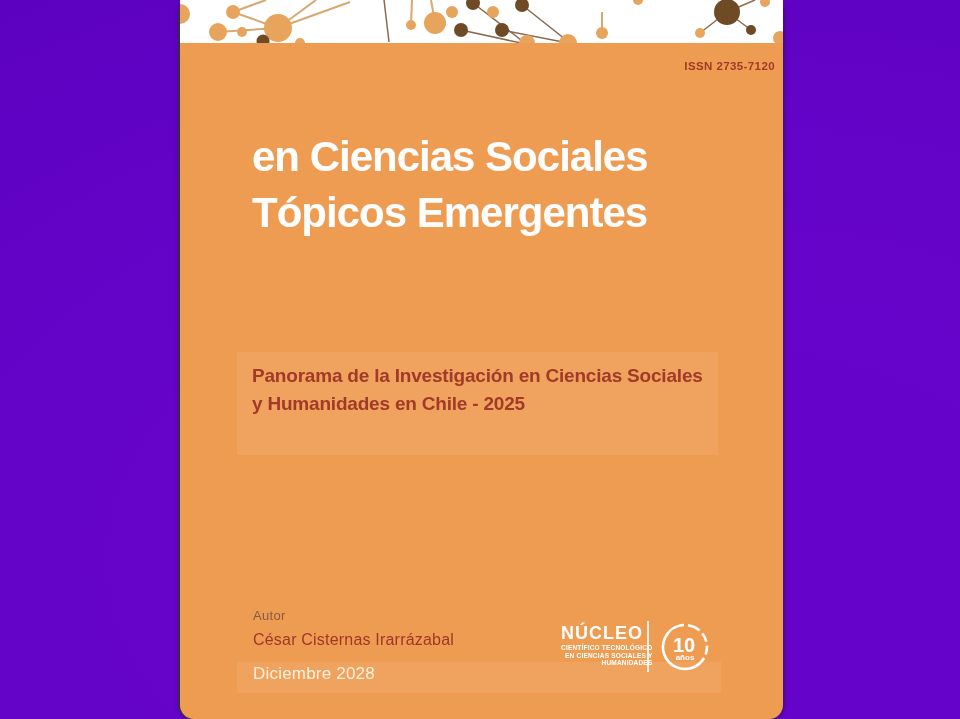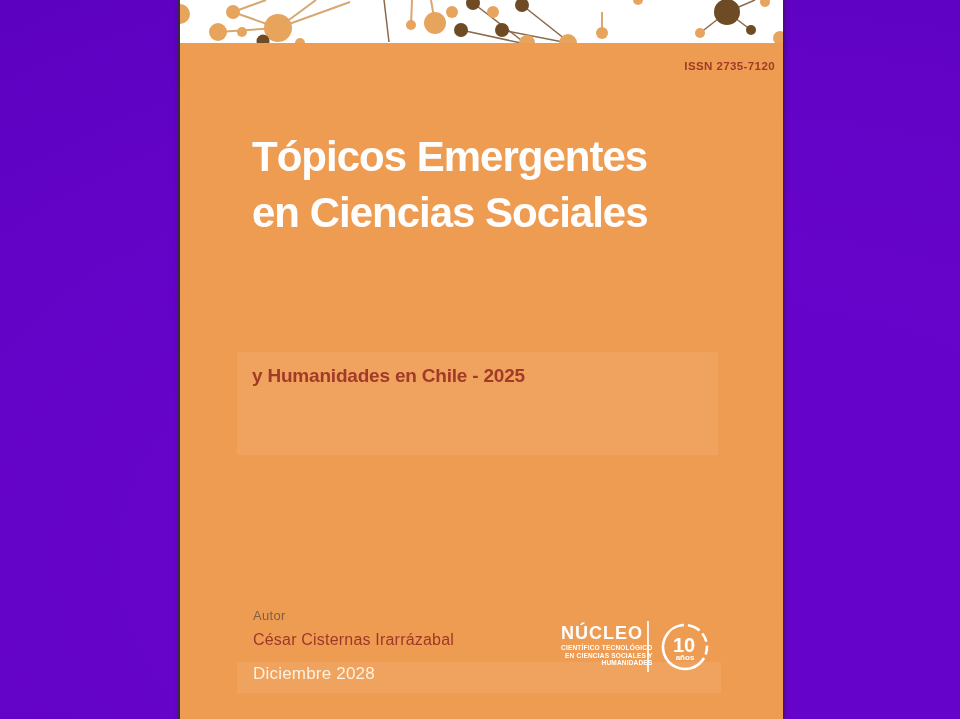--- a/index.html
+++ b/index.html
@@ -16,6 +16,7 @@
     position:absolute;left:180px;top:0;width:603px;height:719px;
     background:#ef9c53;
     box-shadow:-2px 0 0 rgba(52,48,46,.85), 2px 0 0 rgba(60,30,60,.25), 0 0 6px rgba(0,0,0,.35);
+    border-radius:14px;
   }
   .topband{
     position:absolute;left:0;top:0;width:603px;height:43px;

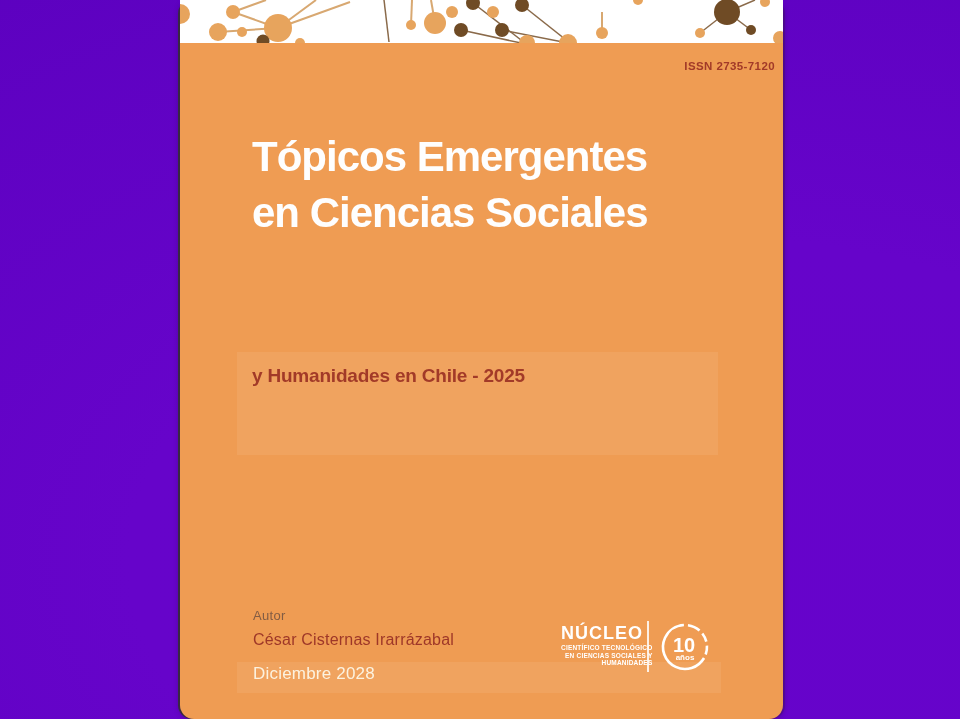--- a/index.html
+++ b/index.html
@@ -143,8 +143,8 @@
     <div class="issn">ISSN 2735-7120</div>
 
     <div class="title">
+      <div>en Ciencias Sociales</div>
       <div>Tópicos Emergentes</div>
-      <div>en Ciencias Sociales</div>
     </div>
 
     <div class="subtitle-hl"></div>

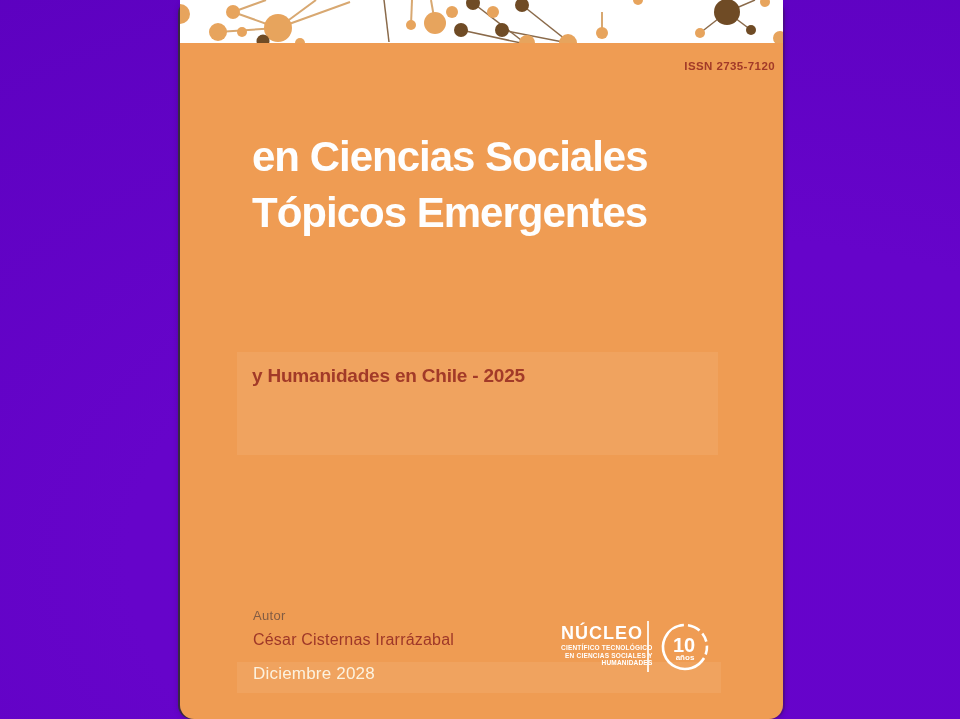--- a/index.html
+++ b/index.html
@@ -149,6 +149,7 @@
 
     <div class="subtitle-hl"></div>
     <div class="subtitle">
+      <div>Panorama de la Investigación en Ciencias Sociales</div>
       <div>y Humanidades en Chile - 2025</div>
     </div>
 

